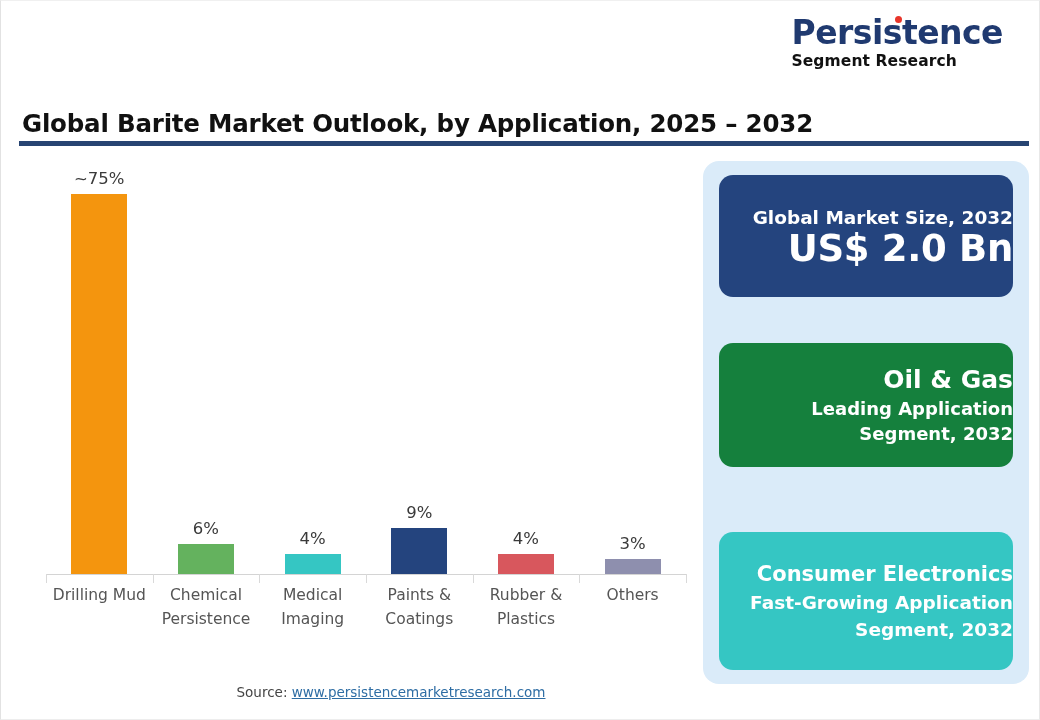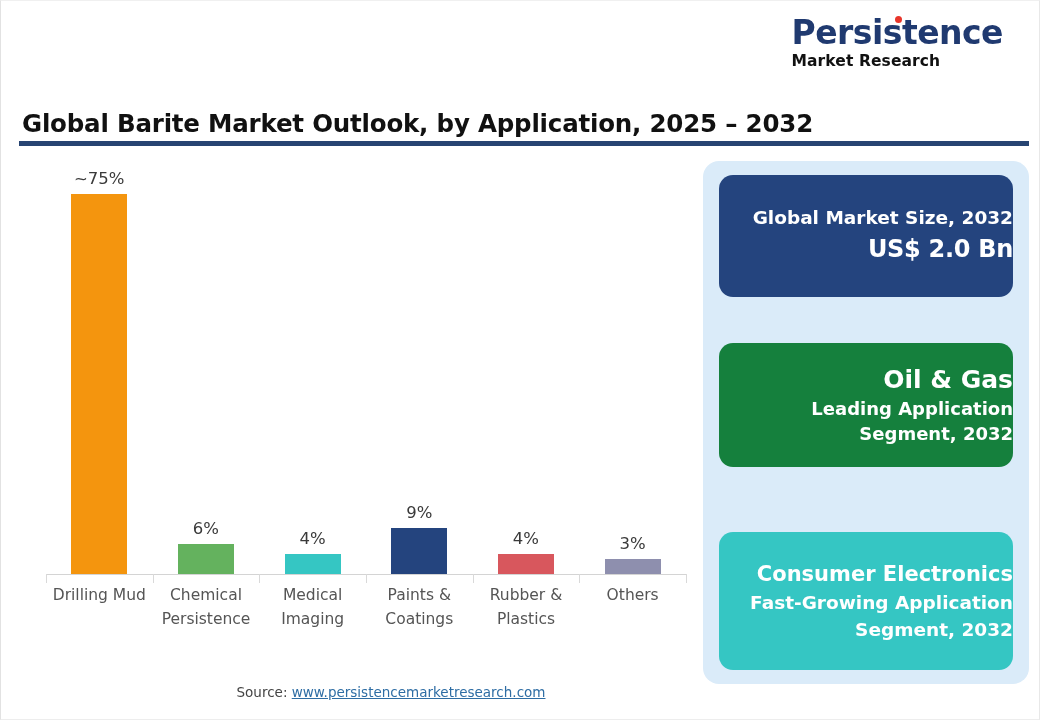--- a/index.html
+++ b/index.html
@@ -80,7 +80,7 @@
       <span>Persistence</span>
       <span class="dot"></span>
     </div>
-    <div class="sub">Market Research</div>
+    <div class="sub">Segment Research</div>
   </div>
 
   <div id="title">Global Barite Market Outlook, by Application, 2025 – 2032</div>

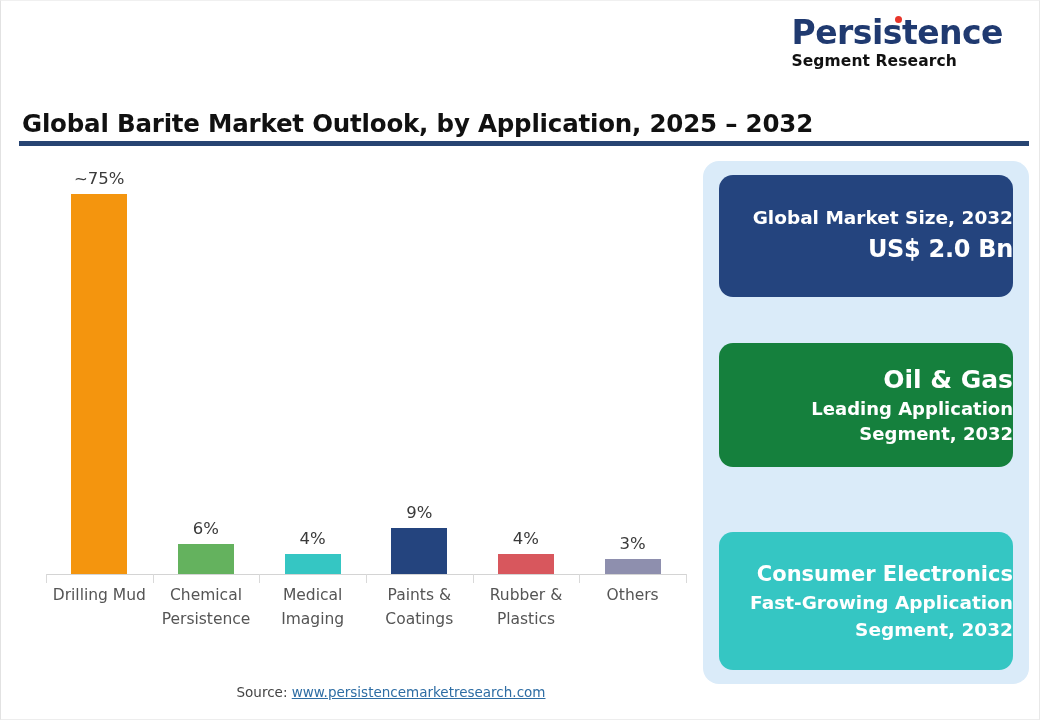--- a/index.html
+++ b/index.html
@@ -61,7 +61,7 @@
       justify-content:center;font-family:"DejaVu Sans",sans-serif;}
   #card-0{top:14px;height:122px;background:#24447e;}
   #card-0 .c-top{font-size:18.5px;font-weight:bold;line-height:26px;}
-  #card-0 .c-big{font-size:24px;font-weight:bold;line-height:36px;
+  #card-0 .c-big{font-size:37px;font-weight:bold;line-height:36px;
       letter-spacing:-.3px;}
   #card-1{top:182px;height:124px;background:#15803d;}
   #card-1 .c-top{font-size:25px;font-weight:bold;line-height:32px;}

